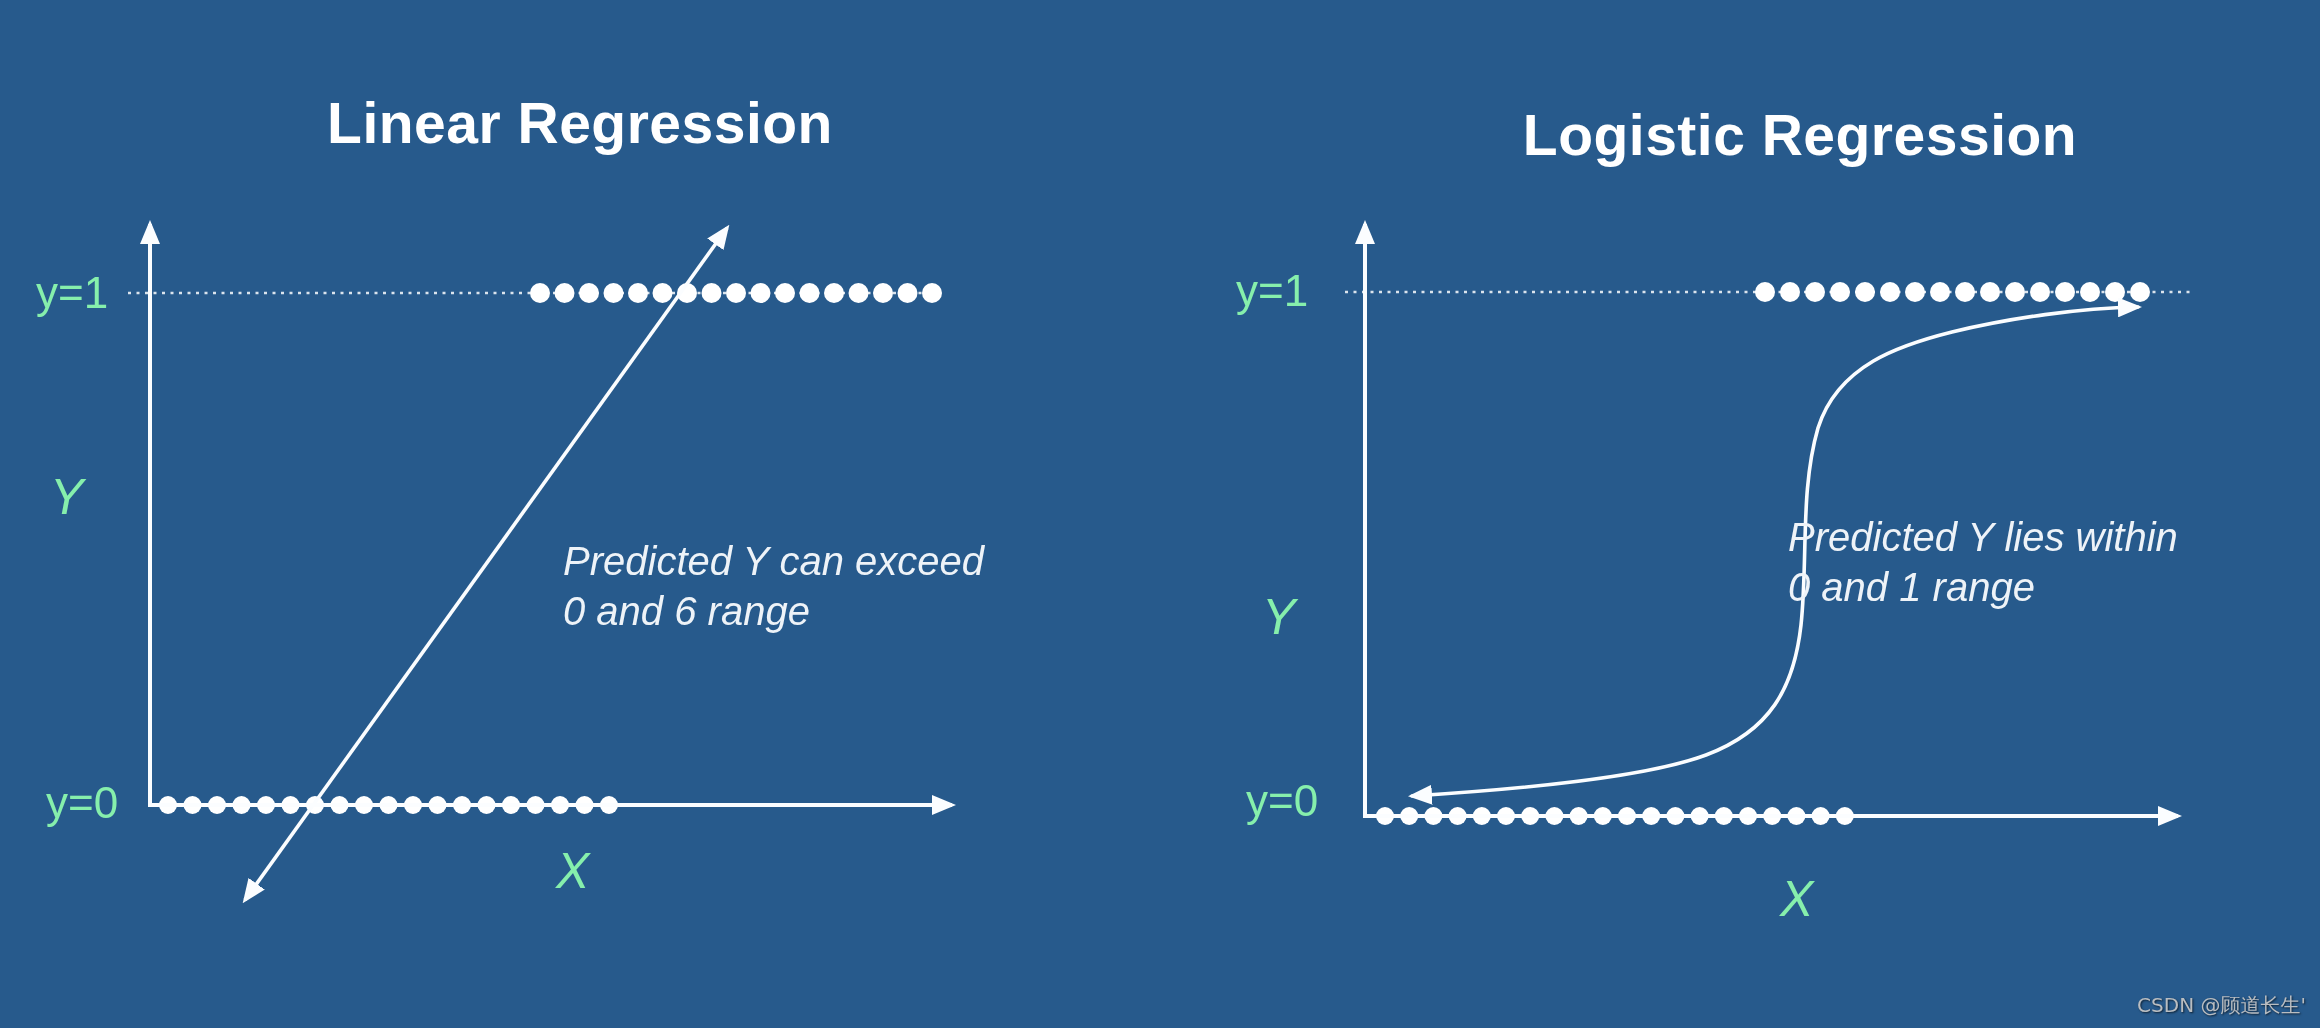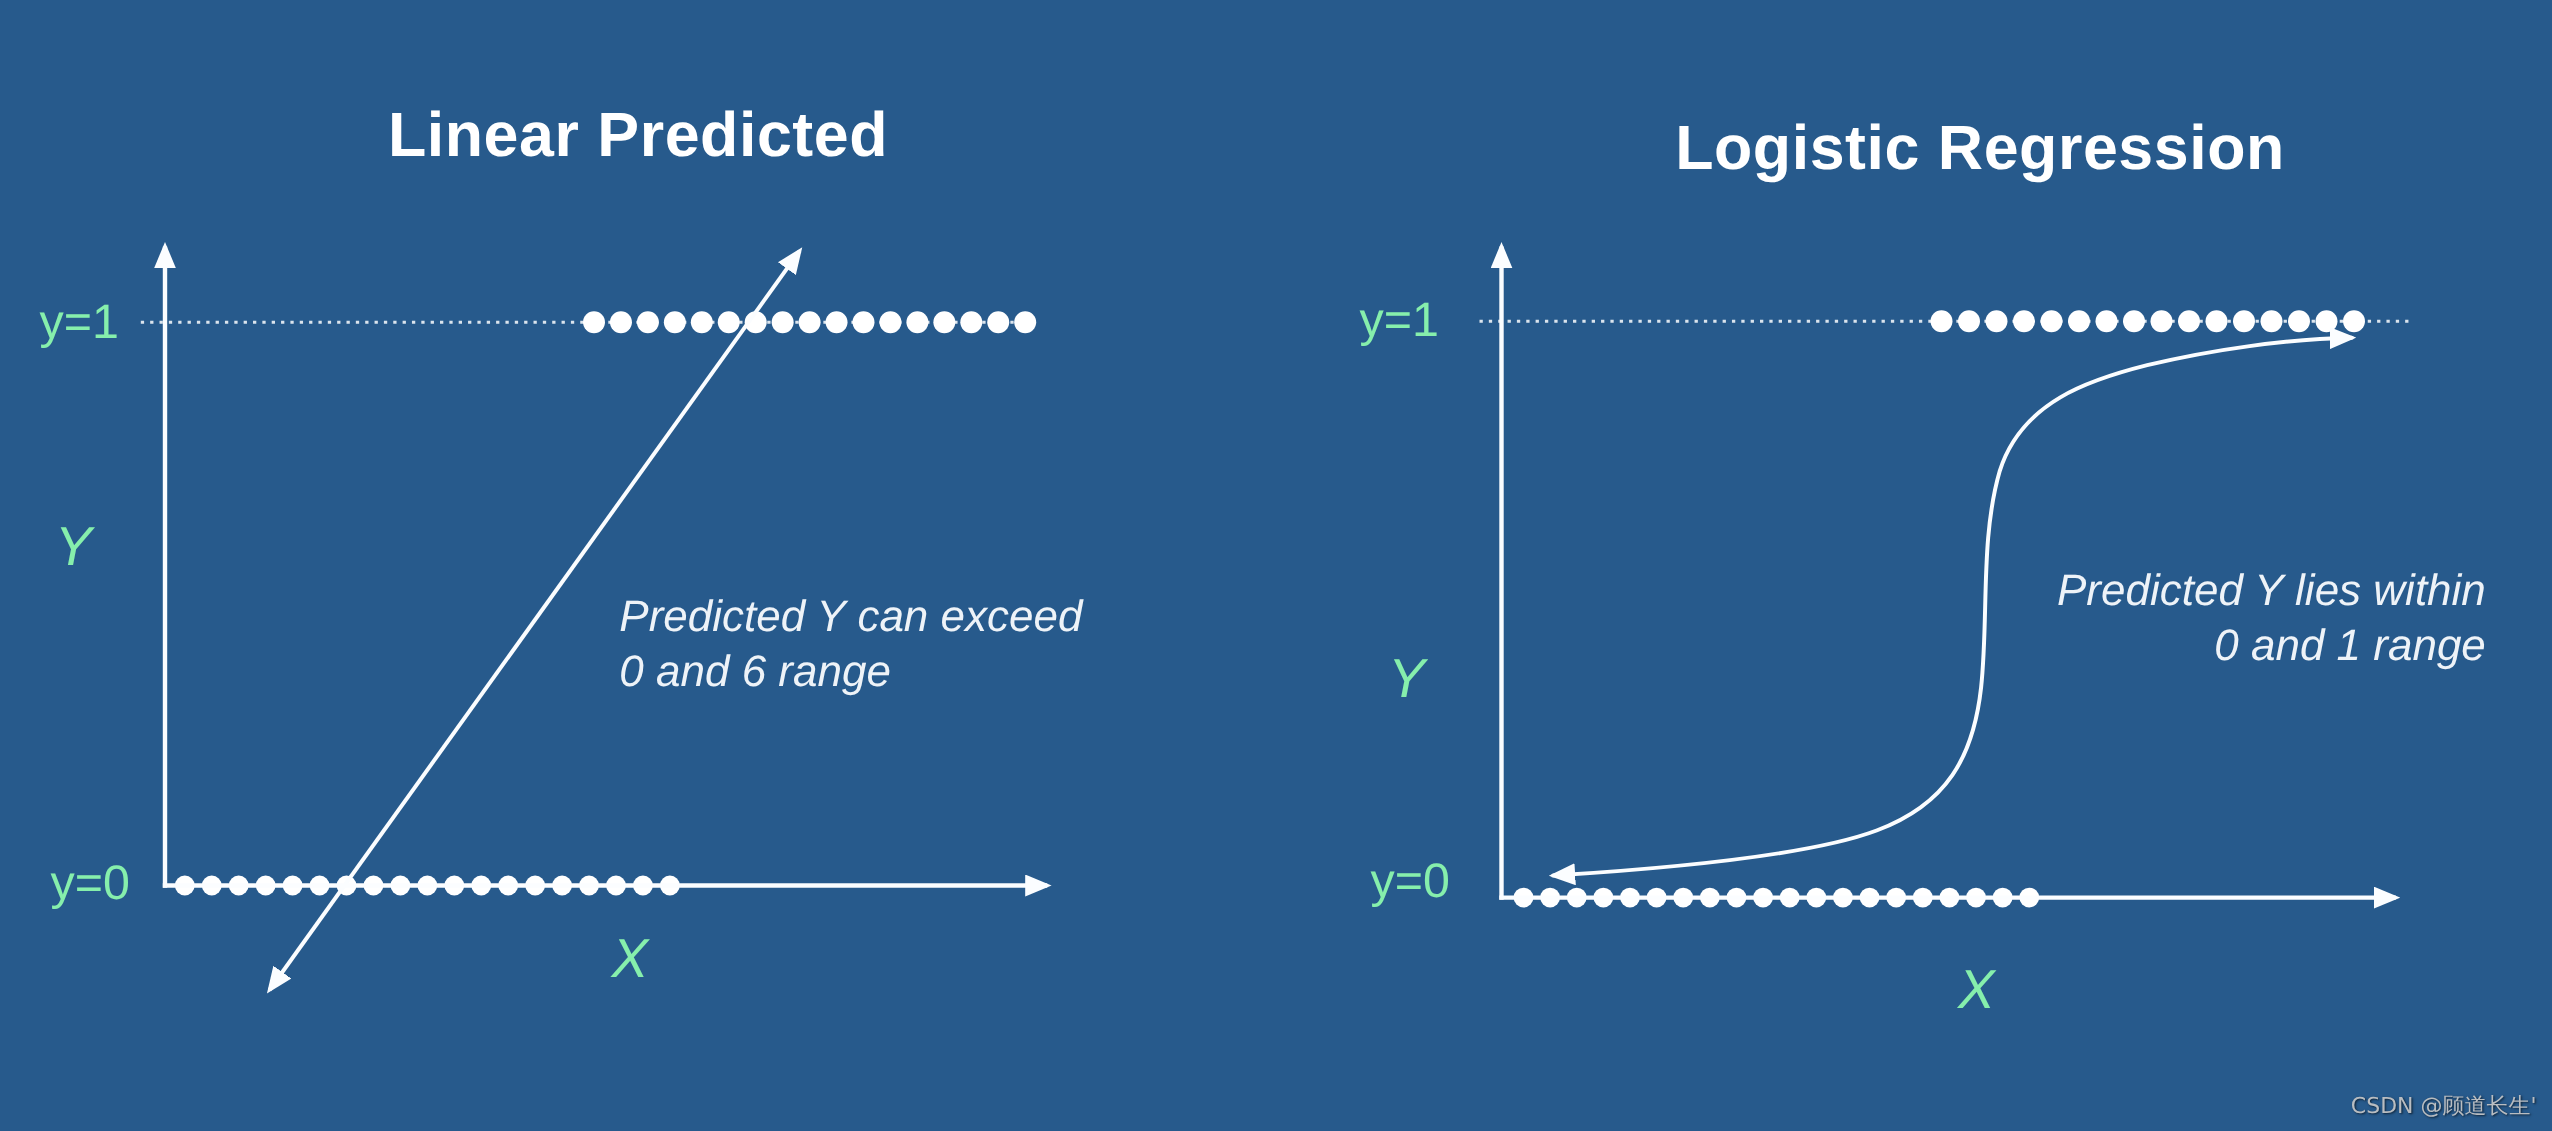--- a/index.html
+++ b/index.html
@@ -135,7 +135,7 @@
       </g>
   </svg>
 
-  <div class="title left">Linear Predicted</div>
+  <div class="title left">Linear Regression</div>
   <div class="title right">Logistic Regression</div>
 
   <div class="lbl axis-eq" id="l-y1">y=1</div>

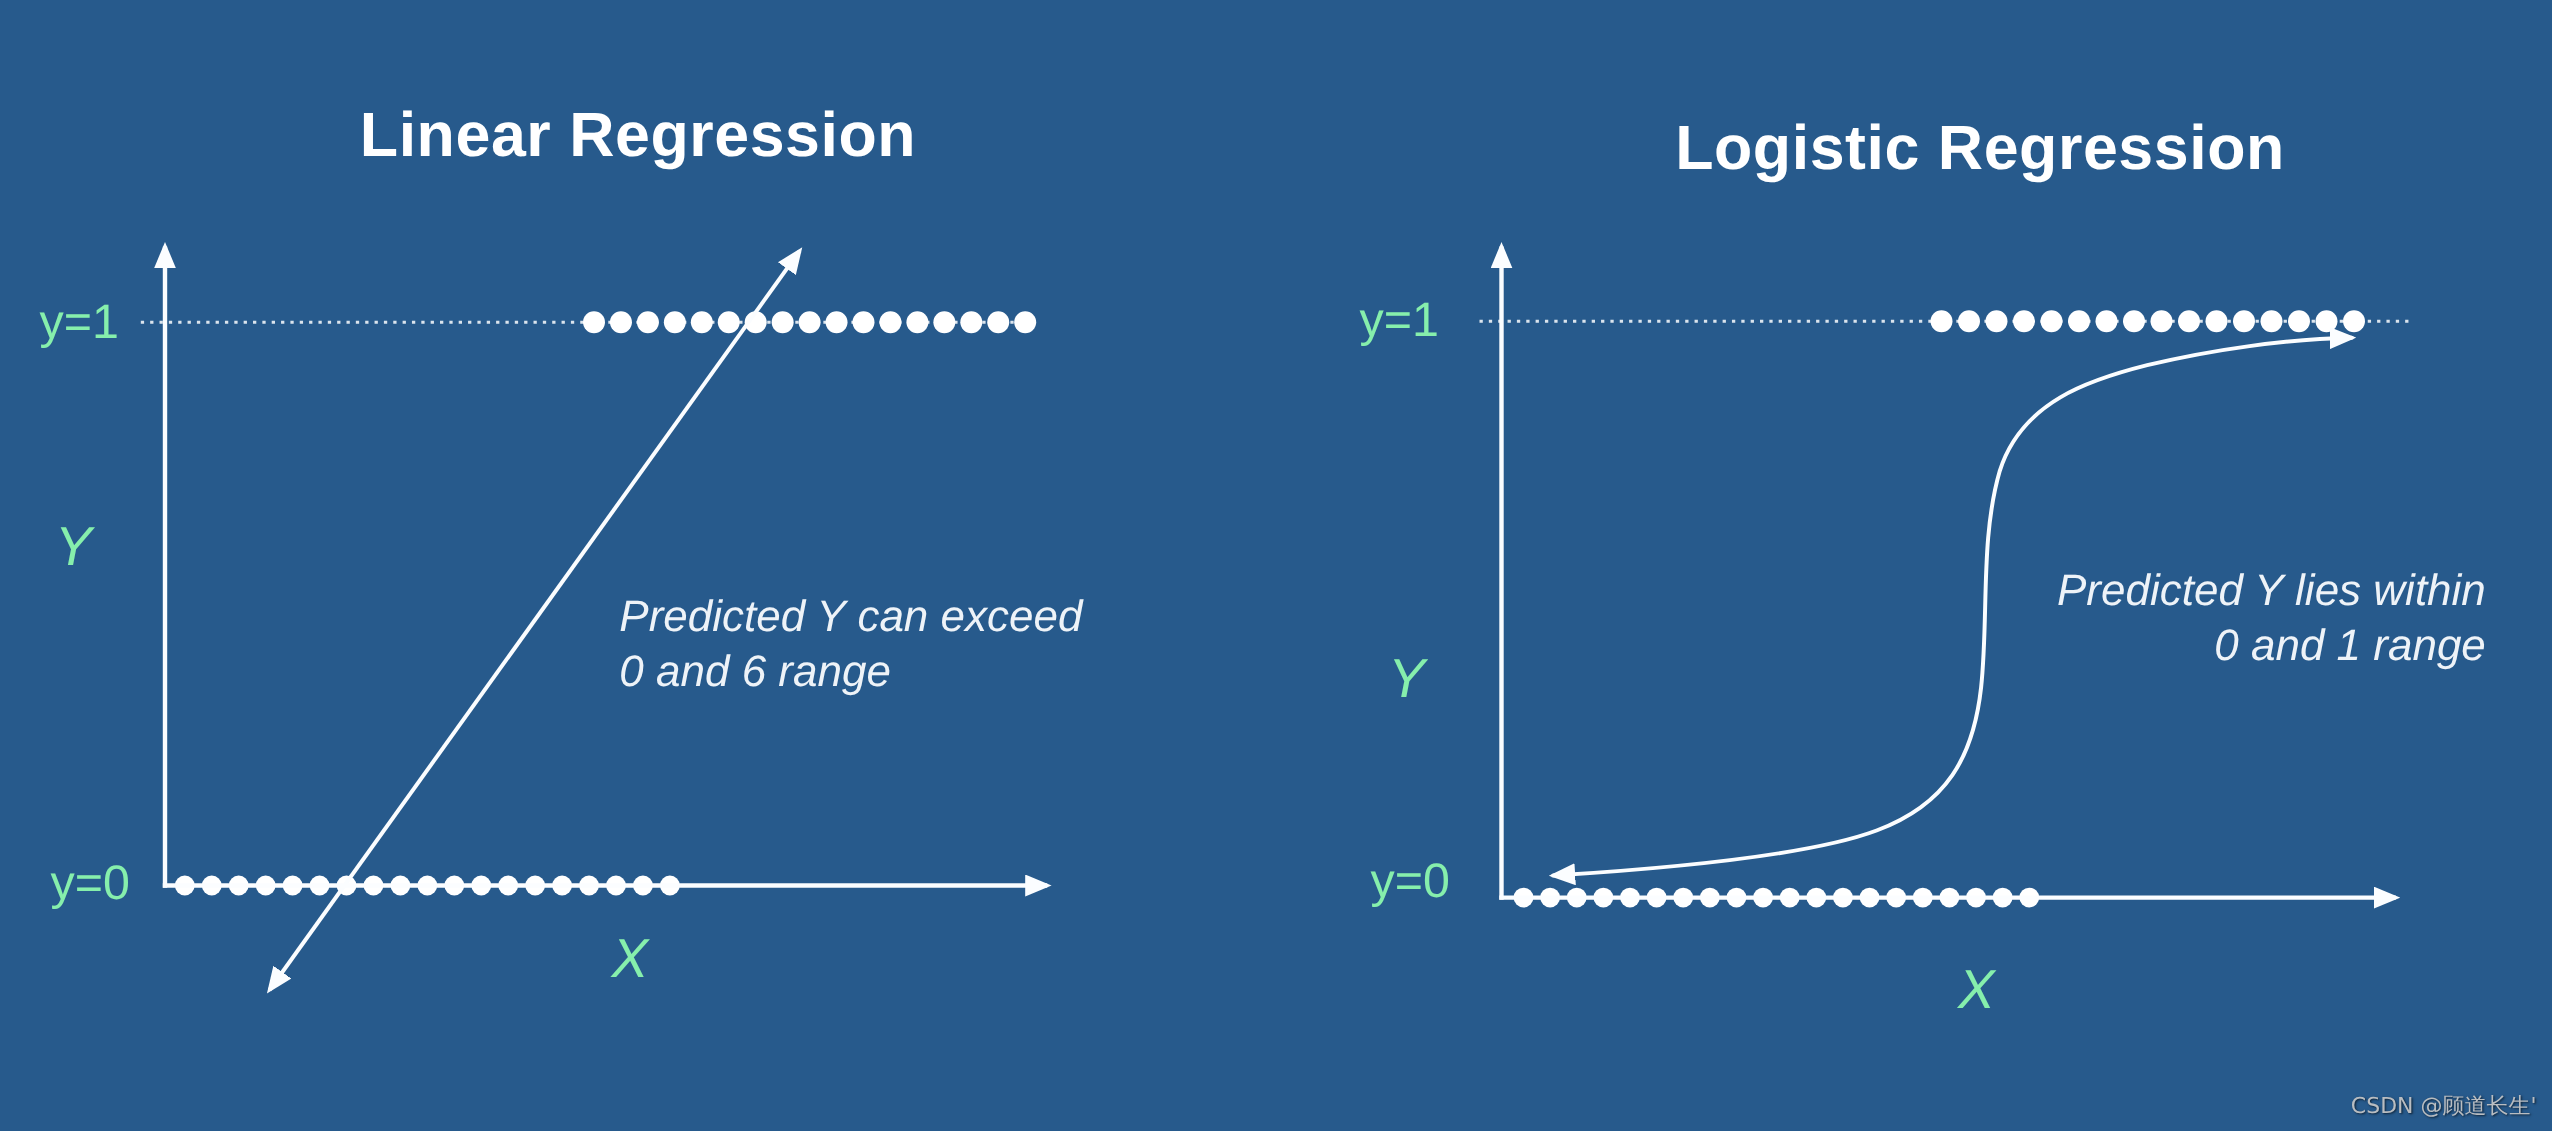--- a/index.html
+++ b/index.html
@@ -31,7 +31,7 @@
   #r-Y{left:1262px;top:588px;}
   #r-y0{left:1246px;top:776px;}
   #r-X{left:1780px;top:870px;}
-  #r-note{left:1870px;top:512px;text-align:right;}
+  #r-note{left:1788px;top:512px;}
   .watermark{
     position:absolute;right:14px;top:992px;font-size:20px;
     color:#b9bdc1;text-shadow:1px 1px 2px rgba(0,0,0,0.65);

